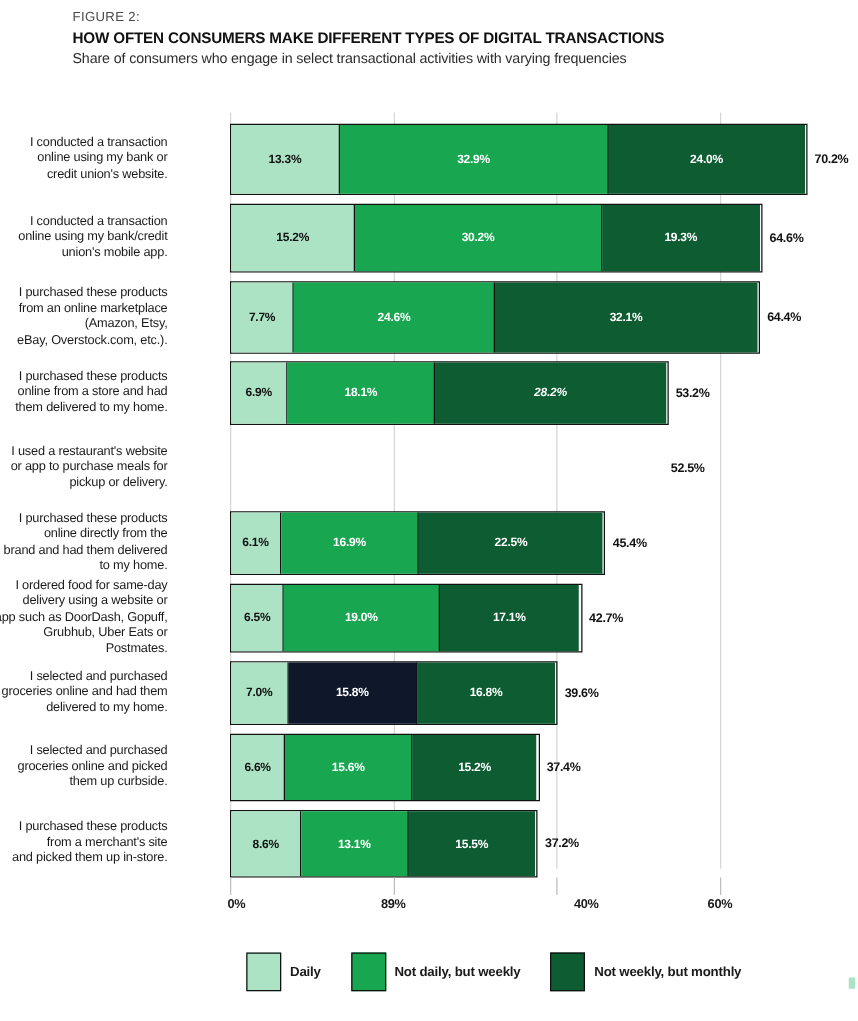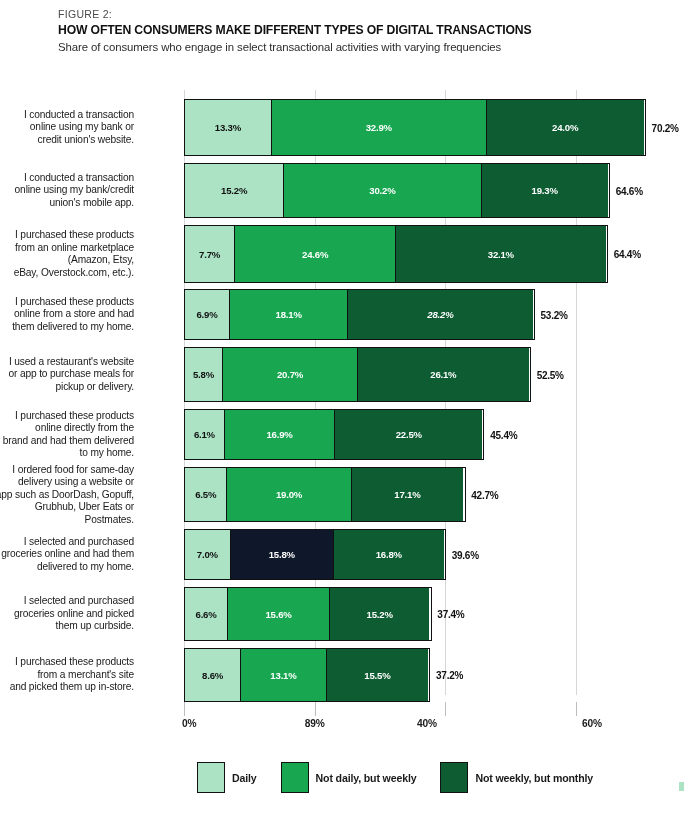--- a/index.html
+++ b/index.html
@@ -249,17 +249,6 @@
         <div>I used a restaurant's website</div>
         <div>or app to purchase meals for</div>
         <div>pickup or delivery.</div>
-      </div>
-      <div class="bar" style="width: 346.836px;">
-        <div class="seg" style="width: 37.8914px; background: rgb(172, 227, 197);">
-          <span class="seg-label" style="color: rgb(17, 17, 17);">5.8%</span>
-        </div>
-        <div class="seg" style="width: 135.233px; background: rgb(24, 167, 80);">
-          <span class="seg-label" style="color: rgb(255, 255, 255);">20.7%</span>
-        </div>
-        <div class="seg" style="width: 170.511px; background: rgb(13, 92, 50);">
-          <span class="seg-label" style="color: rgb(255, 255, 255);">26.1%</span>
-        </div>
       </div>
       <div class="total" style="left: 536.636px;">52.5%</div>
     </div>

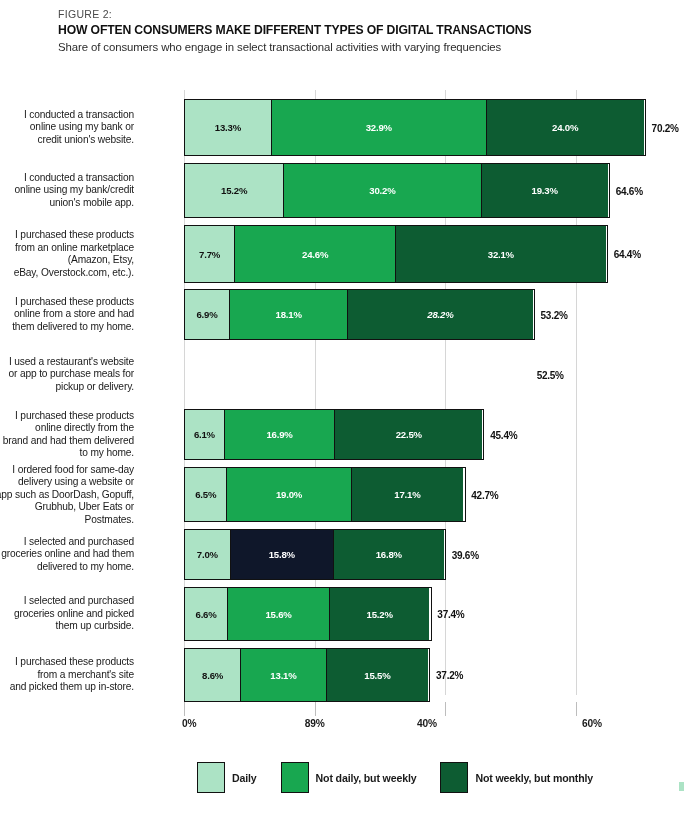--- a/index.html
+++ b/index.html
@@ -358,7 +358,7 @@
     <div class="tick-mark" style="left: 314.66px;"></div>
     <div class="tick-label" style="left: 314.66px;">89%</div>
     <div class="tick-mark" style="left: 445.32px;"></div>
-    <div class="tick-label" style="left: 427px;">40%</div>
+    <div class="tick-label" style="left: 469px;">40%</div>
     <div class="tick-mark" style="left: 575.98px;"></div>
     <div class="tick-label" style="left: 575.98px; margin-left: 16px;">60%</div>
   </div>

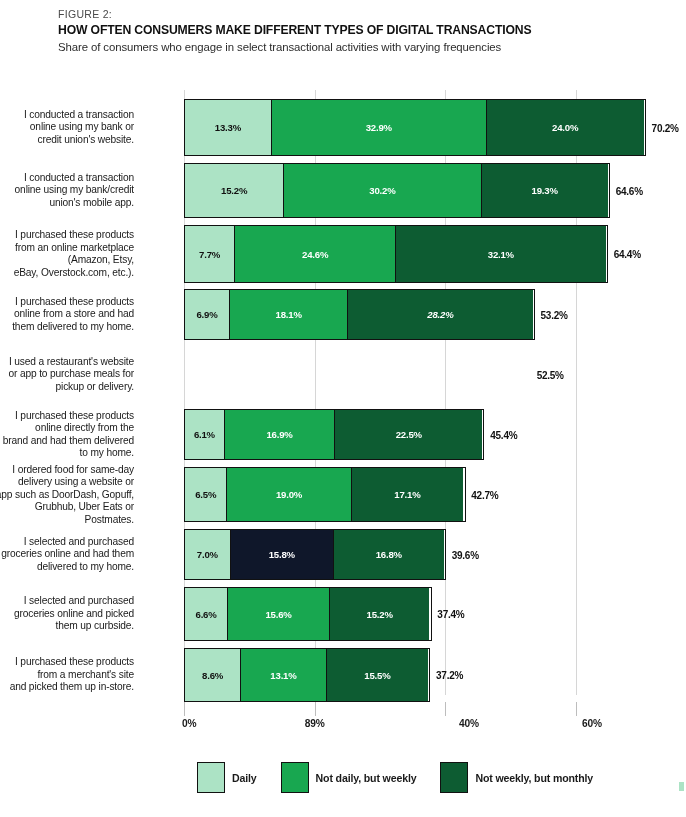--- a/index.html
+++ b/index.html
@@ -360,7 +360,7 @@
     <div class="tick-mark" style="left: 445.32px;"></div>
     <div class="tick-label" style="left: 469px;">40%</div>
     <div class="tick-mark" style="left: 575.98px;"></div>
-    <div class="tick-label" style="left: 575.98px; margin-left: 16px;">60%</div>
+    <div class="tick-label" style="left: 575.98px;">60%</div>
   </div>
 
 <div id="legend">

